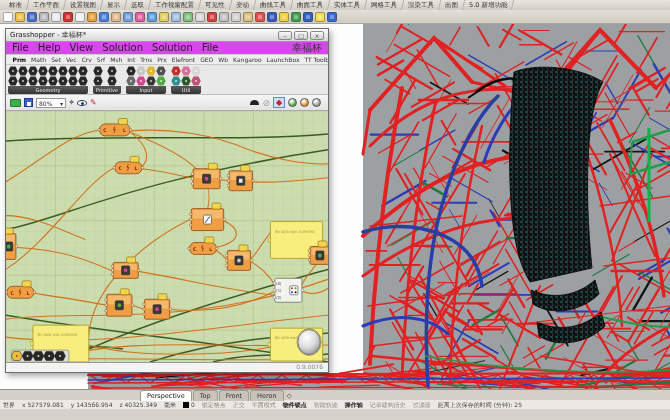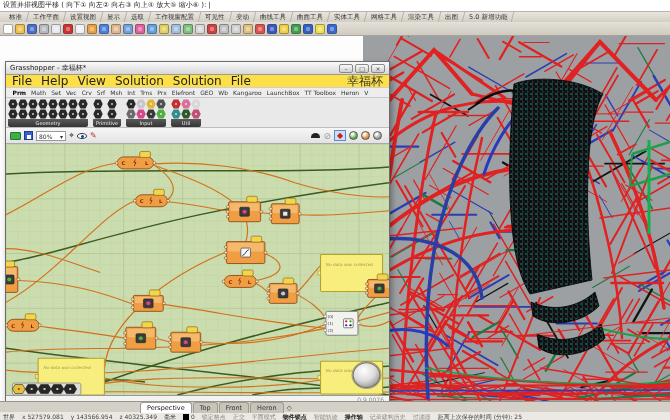--- a/index.html
+++ b/index.html
@@ -85,9 +85,6 @@
 
 <div class="screen">
 
-  <div class="cmdbar">
-    <span>设置并排视图平移 ( 向下①  向左②  向右③  向上④  放大⑤  缩小⑥ ): |</span>
-  </div>
 
   <div class="tabstrip" id="rhTabs"><span><i>标准</i></span><span><i>工作平面</i></span><span><i>设置视图</i></span><span><i>显示</i></span><span><i>选取</i></span><span><i>工作视窗配置</i></span><span><i>可见性</i></span><span><i>变动</i></span><span><i>曲线工具</i></span><span><i>曲面工具</i></span><span><i>实体工具</i></span><span><i>网格工具</i></span><span><i>渲染工具</i></span><span><i>出图</i></span><span><i>5.0 新增功能</i></span></div>
   <div class="iconbar" id="rhIcons"><span class="mini" style="background: rgb(253, 253, 253);"></span><span class="mini" style="background: rgb(240, 194, 74);"></span><span class="mini" style="background: rgb(74, 110, 208);"></span><span class="mini" style="background: rgb(184, 184, 192);"></span><span class="mini" style="background: rgb(232, 232, 240);"></span><span class="mini" style="background: rgb(208, 48, 48);"></span><span class="mini" style="background: rgb(240, 240, 248);"></span><span class="mini" style="background: rgb(232, 160, 64);"></span><span class="mini" style="background: rgb(74, 128, 224);"></span><span class="mini" style="background: rgb(224, 184, 144);"></span><span class="mini" style="background: rgb(112, 160, 224);"></span><span class="mini" style="background: rgb(224, 96, 160);"></span><span class="mini" style="background: rgb(96, 160, 224);"></span><span class="mini" style="background: rgb(224, 208, 96);"></span><span class="mini" style="background: rgb(160, 192, 224);"></span><span class="mini" style="background: rgb(128, 192, 128);"></span><span class="mini" style="background: rgb(216, 216, 216);"></span><span class="mini" style="background: rgb(208, 64, 64);"></span><span class="mini" style="background: rgb(192, 192, 200);"></span><span class="mini" style="background: rgb(208, 208, 208);"></span><span class="mini" style="background: rgb(224, 192, 128);"></span><span class="mini" style="background: rgb(224, 80, 80);"></span><span class="mini" style="background: rgb(56, 88, 192);"></span><span class="mini" style="background: rgb(240, 208, 64);"></span><span class="mini" style="background: rgb(64, 160, 80);"></span><span class="mini" style="background: rgb(48, 96, 192);"></span><span class="mini" style="background: rgb(240, 224, 80);"></span><span class="mini" style="background: rgb(56, 104, 208);"></span></div>

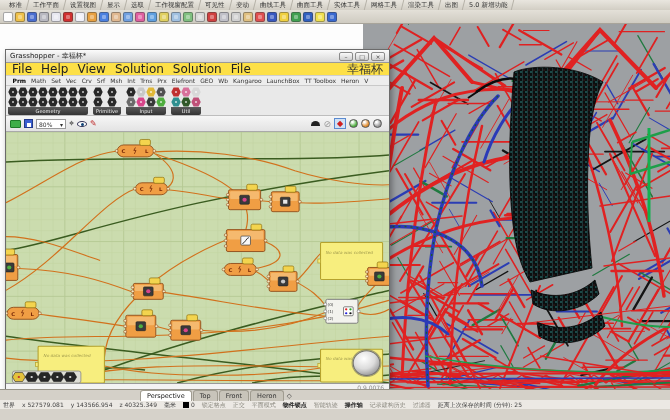--- a/index.html
+++ b/index.html
@@ -24,8 +24,8 @@
   .workspace{position:relative;height:365px;background:#fdfdfd;overflow:hidden;}
   #vp{position:absolute;left:0;top:0;}
   
-  .gh{position:absolute;left:5px;top:4px;width:385px;height:345px;background:#ececec;
-    border:1px solid #6b6b6b;box-shadow:2px 3px 6px rgba(0,0,0,.35);display:flex;flex-direction:column;margin-top:21px;}
+  .gh{position:absolute;left:5px;top:4px;width:324px;height:345px;background:#ececec;
+    border:1px solid #6b6b6b;box-shadow:2px 3px 6px rgba(0,0,0,.35);display:flex;flex-direction:column;}
   .gh-title{height:13px;background:linear-gradient(#fbfbfb,#d7d7d7);border-bottom:1px solid #9a9a9a;
     font-size:7px;line-height:12px;color:#222;padding:0 4px;display:flex;align-items:center;}
   .gh-title .t{flex:1;white-space:nowrap;overflow:hidden;}

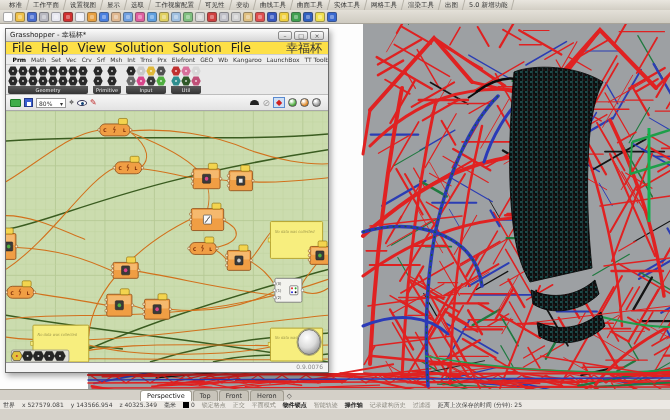--- a/index.html
+++ b/index.html
@@ -31,7 +31,7 @@
   .gh-title .t{flex:1;white-space:nowrap;overflow:hidden;}
   .winbtn{display:inline-block;width:14px;height:9px;margin-left:2px;border:1px solid #8a8a8a;border-radius:2px;
     background:linear-gradient(#fafafa,#cfcfcf);font-size:6px;line-height:7px;text-align:center;color:#444;}
-  .gh-menu{height:13px;background:#fde047;border-bottom:1px solid #cfcfcf;font-size:12px;line-height:12px;
+  .gh-menu{height:13px;background:#d946ef;border-bottom:1px solid #cfcfcf;font-size:10px;line-height:12px;
     color:#222;padding:0 6px;display:flex;}
   .gh-menu span.m{margin-right:9px;}
   .gh-menu .doc{margin-left:auto;color:#333;}

